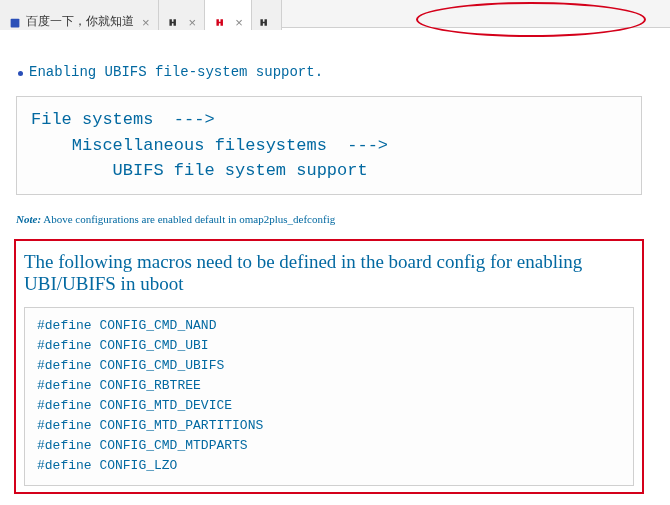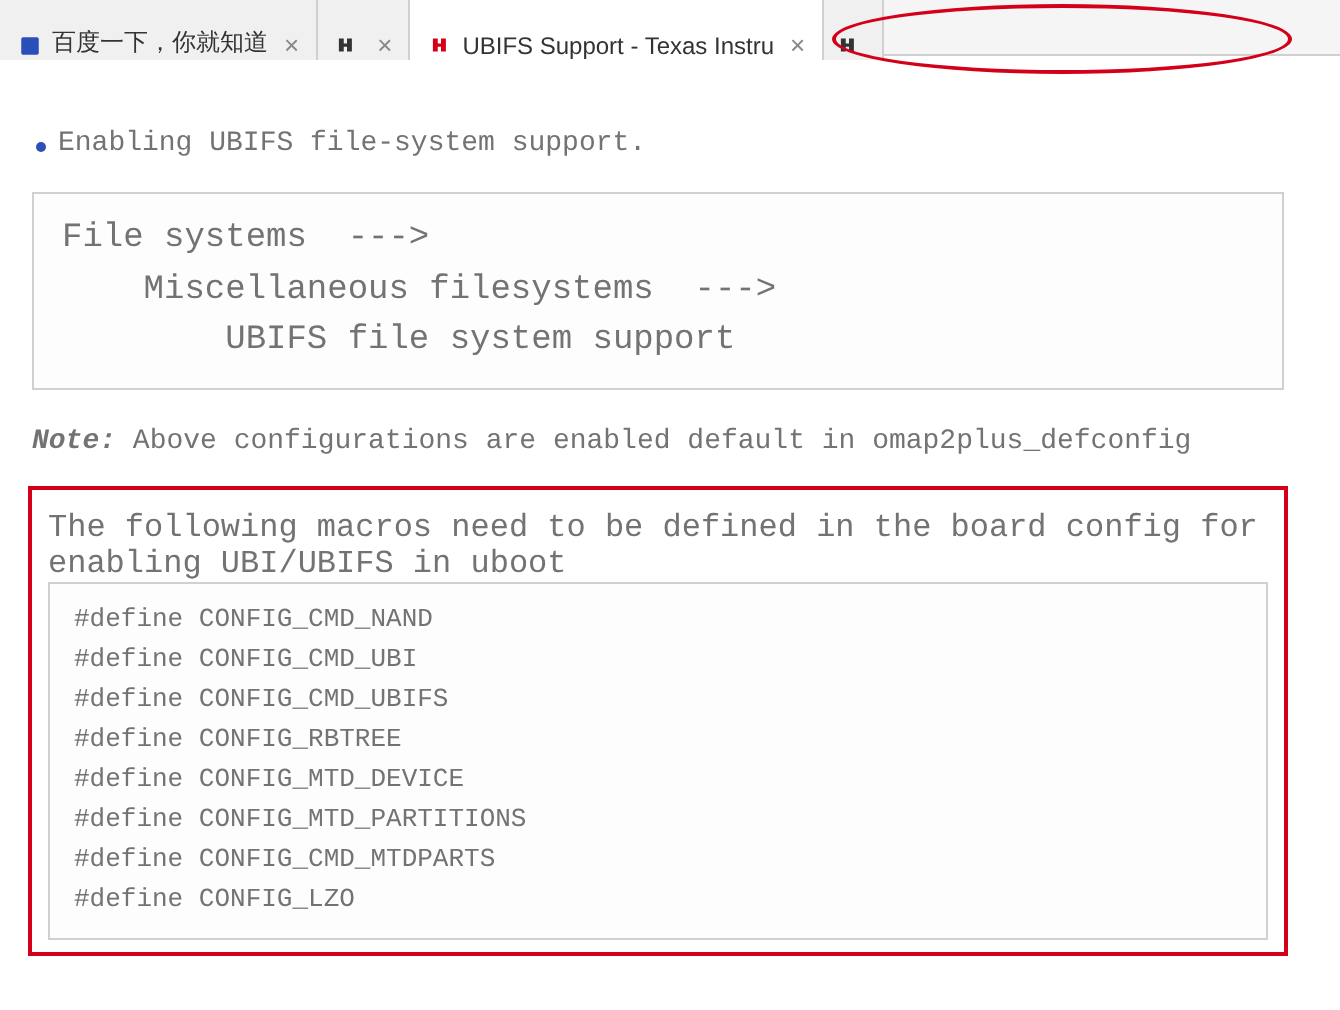--- a/index.html
+++ b/index.html
@@ -160,7 +160,6 @@
           <path d="M3 4 L6 4 L6 7 L8 7 L8 4 L11 4 L11 12 L8 12 L8 9 L6 9 L6 12 L3 12 Z" fill="#d4001a"></path>
         </svg>
     </span>
-    <span class="tab-title">UBIFS Support - Texas Instru</span>
     <span class="close">×</span>
   </div>
   <div class="tab" style="width:30px;padding:0 6px;">

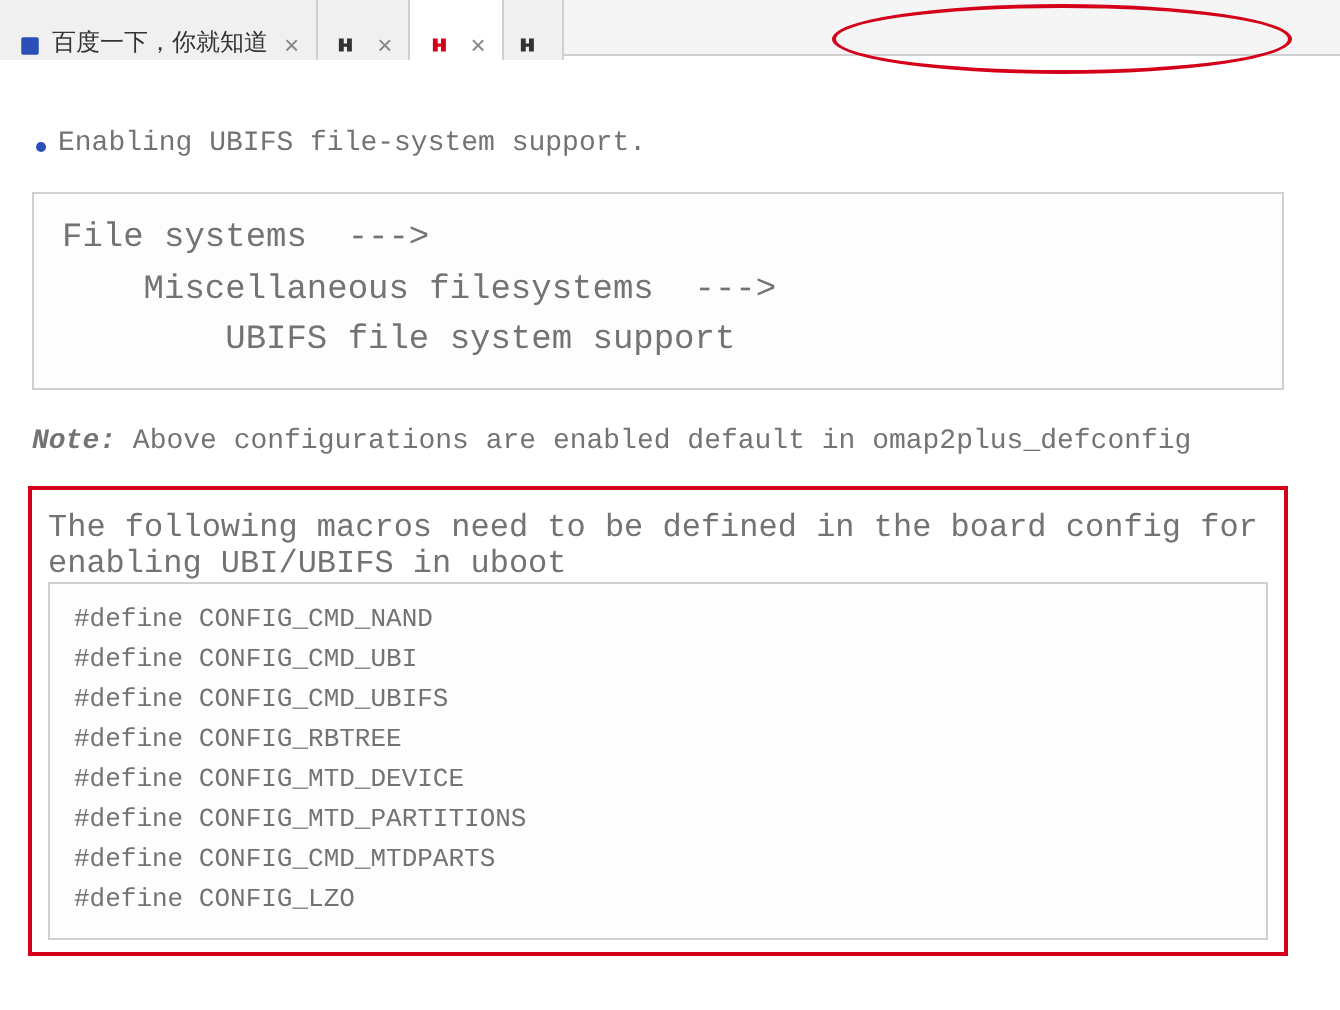--- a/index.html
+++ b/index.html
@@ -73,7 +73,7 @@
       padding: 20px 24px 10px 12px;
       font-family: "Courier New", "SimSun", monospace;
       font-size: 14px;
-      color: #737373;
+      color: #0369a1;
     }
     .bullet-row {
       display: flex;

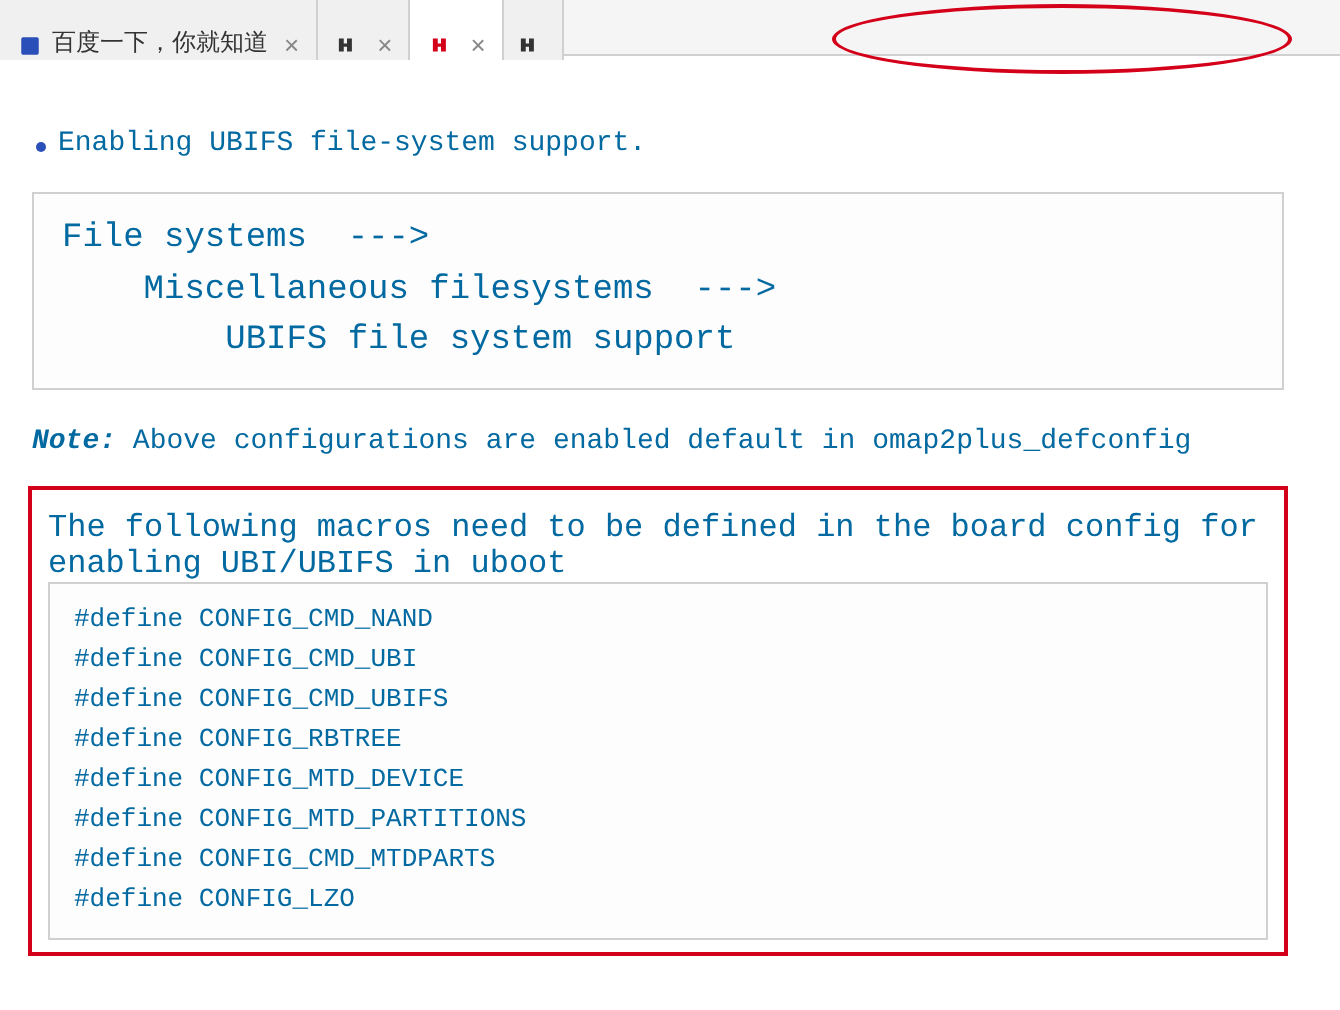--- a/index.html
+++ b/index.html
@@ -101,8 +101,8 @@
     }
     .note-line {
       margin: 18px 4px 14px 4px;
-      font-family: Liberation Mono, monospace;
-      font-size: 14px;
+      font-family: Liberation Serif, serif;
+      font-size: 11px;
     }
     .note-line b {
       font-style: italic;

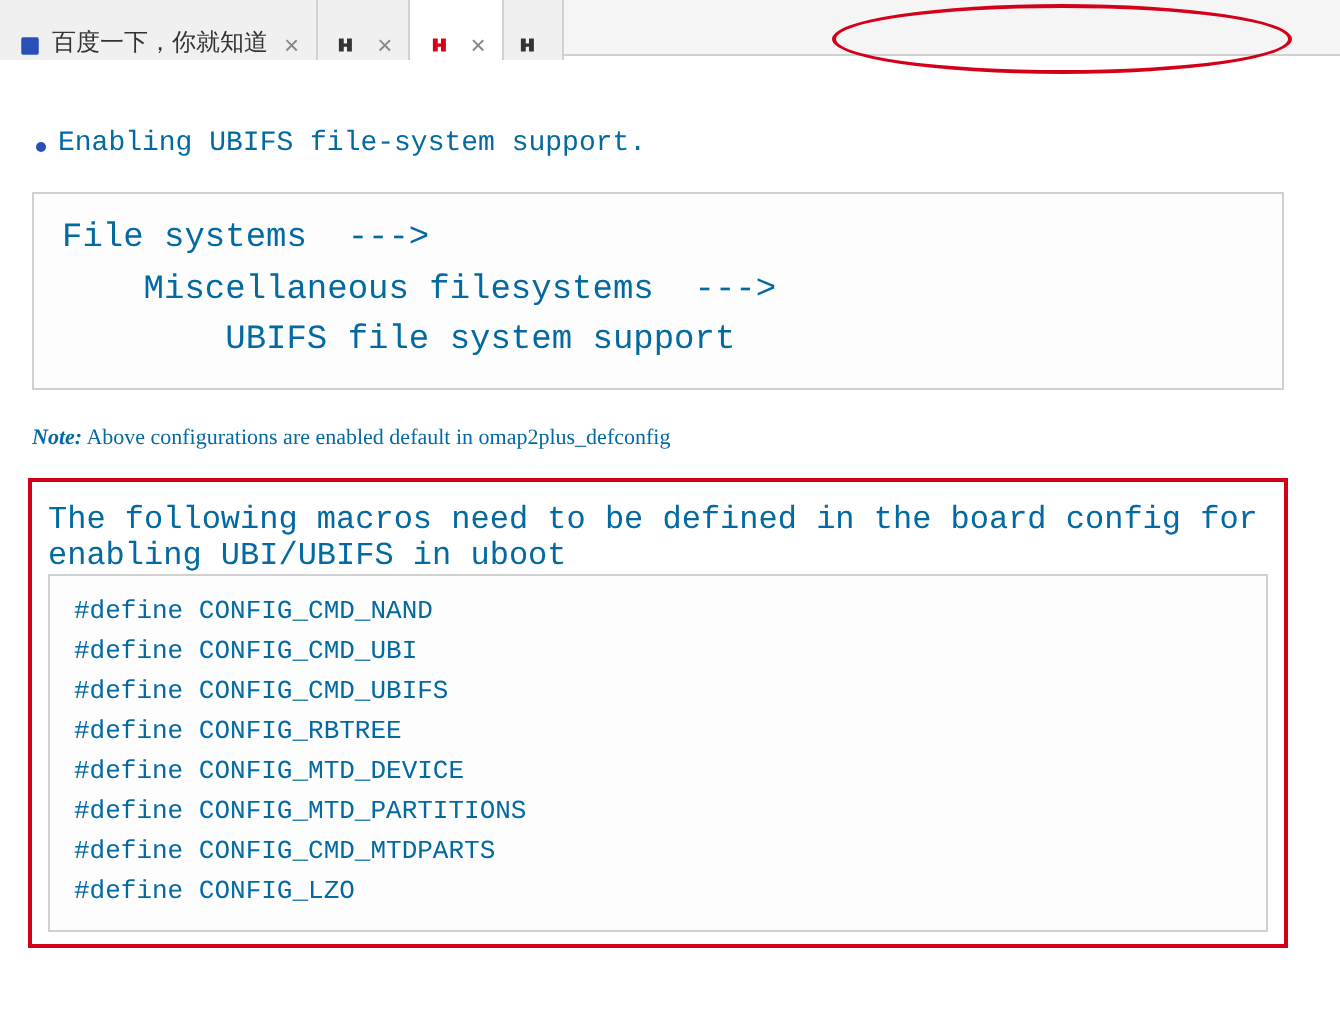--- a/index.html
+++ b/index.html
@@ -120,8 +120,9 @@
       margin-bottom: 10px;
     }
     .red-box p {
-      font-family: Liberation Mono, monospace;
-      font-size: 16px;
+      font-family: Liberation Serif, serif;
+      font-size: 19px;
+      margin-bottom: 12px;
     }
     .define-box {
       border: 1px solid #d0d0d0;

